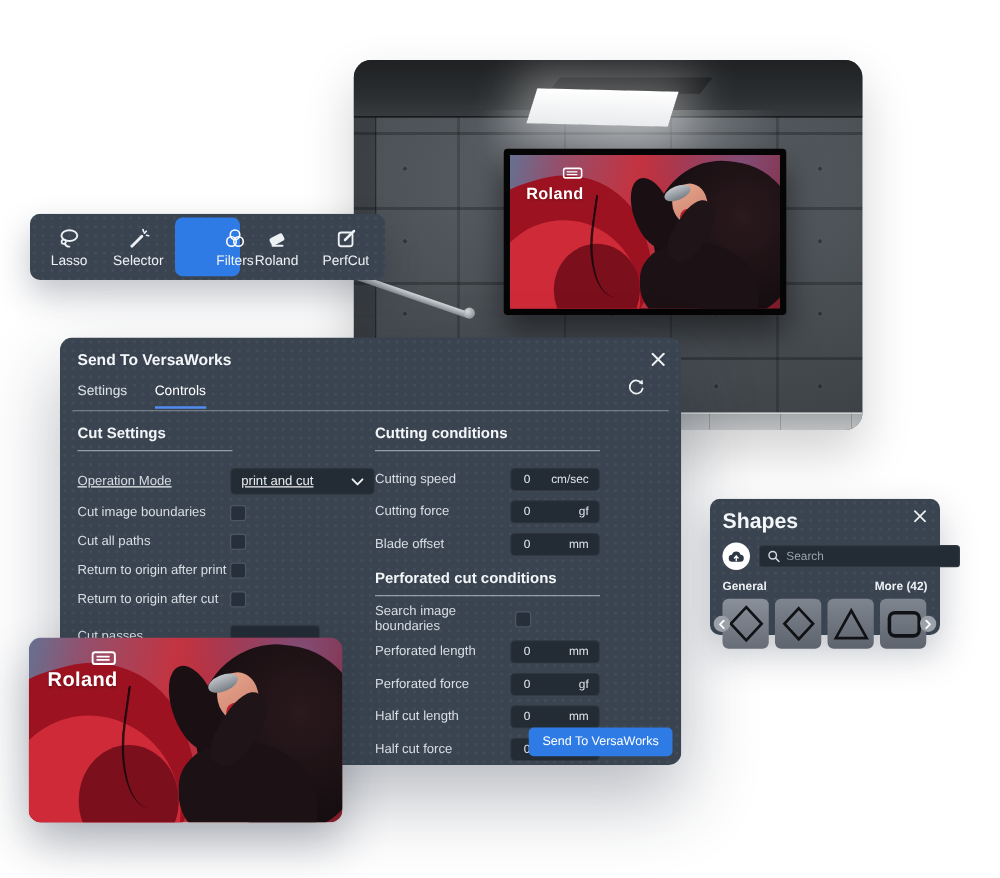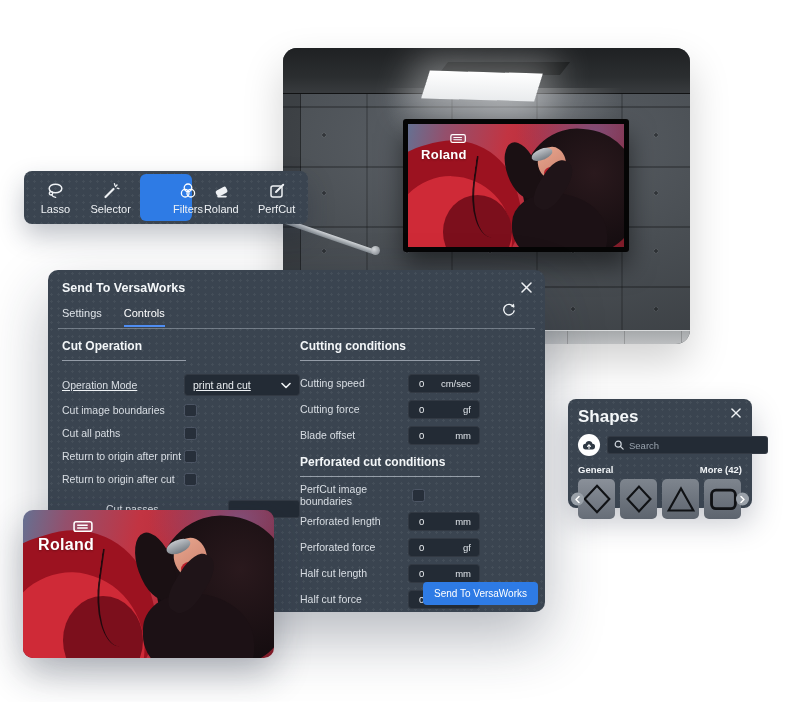--- a/index.html
+++ b/index.html
@@ -261,7 +261,7 @@
     <div class="dlg-body">
 
       <div class="col-left">
-        <div class="sec-head">Cut Operation</div>
+        <div class="sec-head">Cut Settings</div>
         <div class="sec-rule"></div>
 
         <div class="frow tall" style="margin-top:12px;">

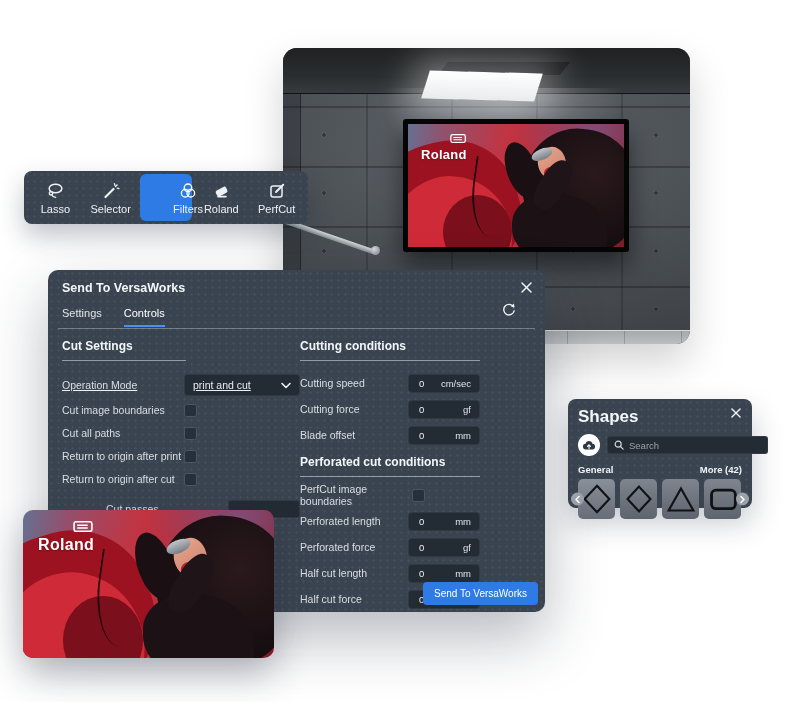--- a/index.html
+++ b/index.html
@@ -327,7 +327,7 @@
         <div class="sec-rule"></div>
 
         <div class="frow" style="margin-top:8px;">
-          <span class="flabel">PerfCut image boundaries</span>
+          <span class="flabel">Search image boundaries</span>
           <div class="checkbox"></div>
         </div>
         <div class="frow gap6">

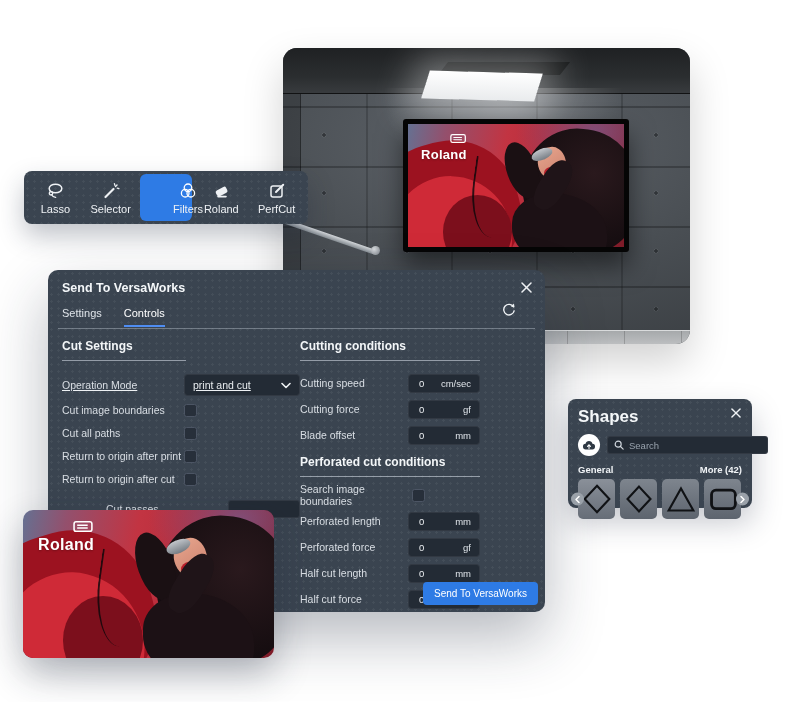--- a/index.html
+++ b/index.html
@@ -291,7 +291,7 @@
           <div class="checkbox"></div>
         </div>
 
-        <div class="frow tall" style="margin-top:8px;margin-left:44px;">
+        <div class="frow tall" style="margin-top:8px;">
           <span class="flabel">Cut passes</span>
           <div class="text-input"></div>
         </div>

